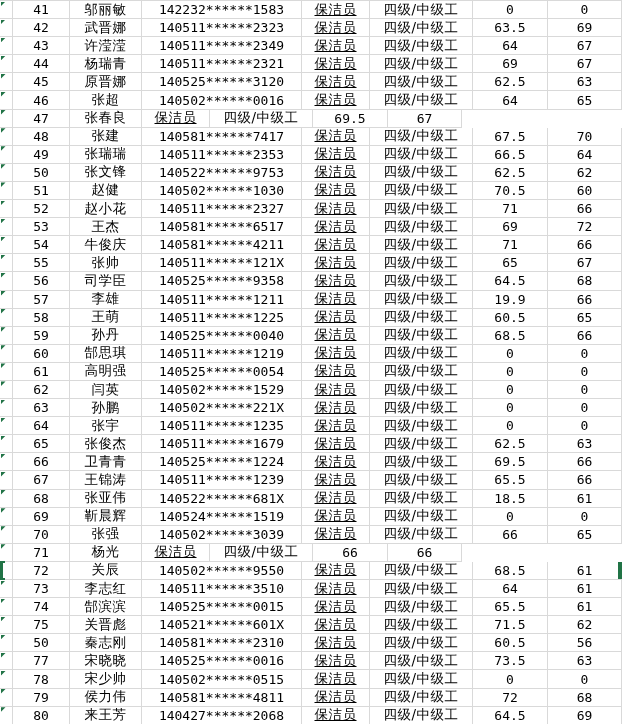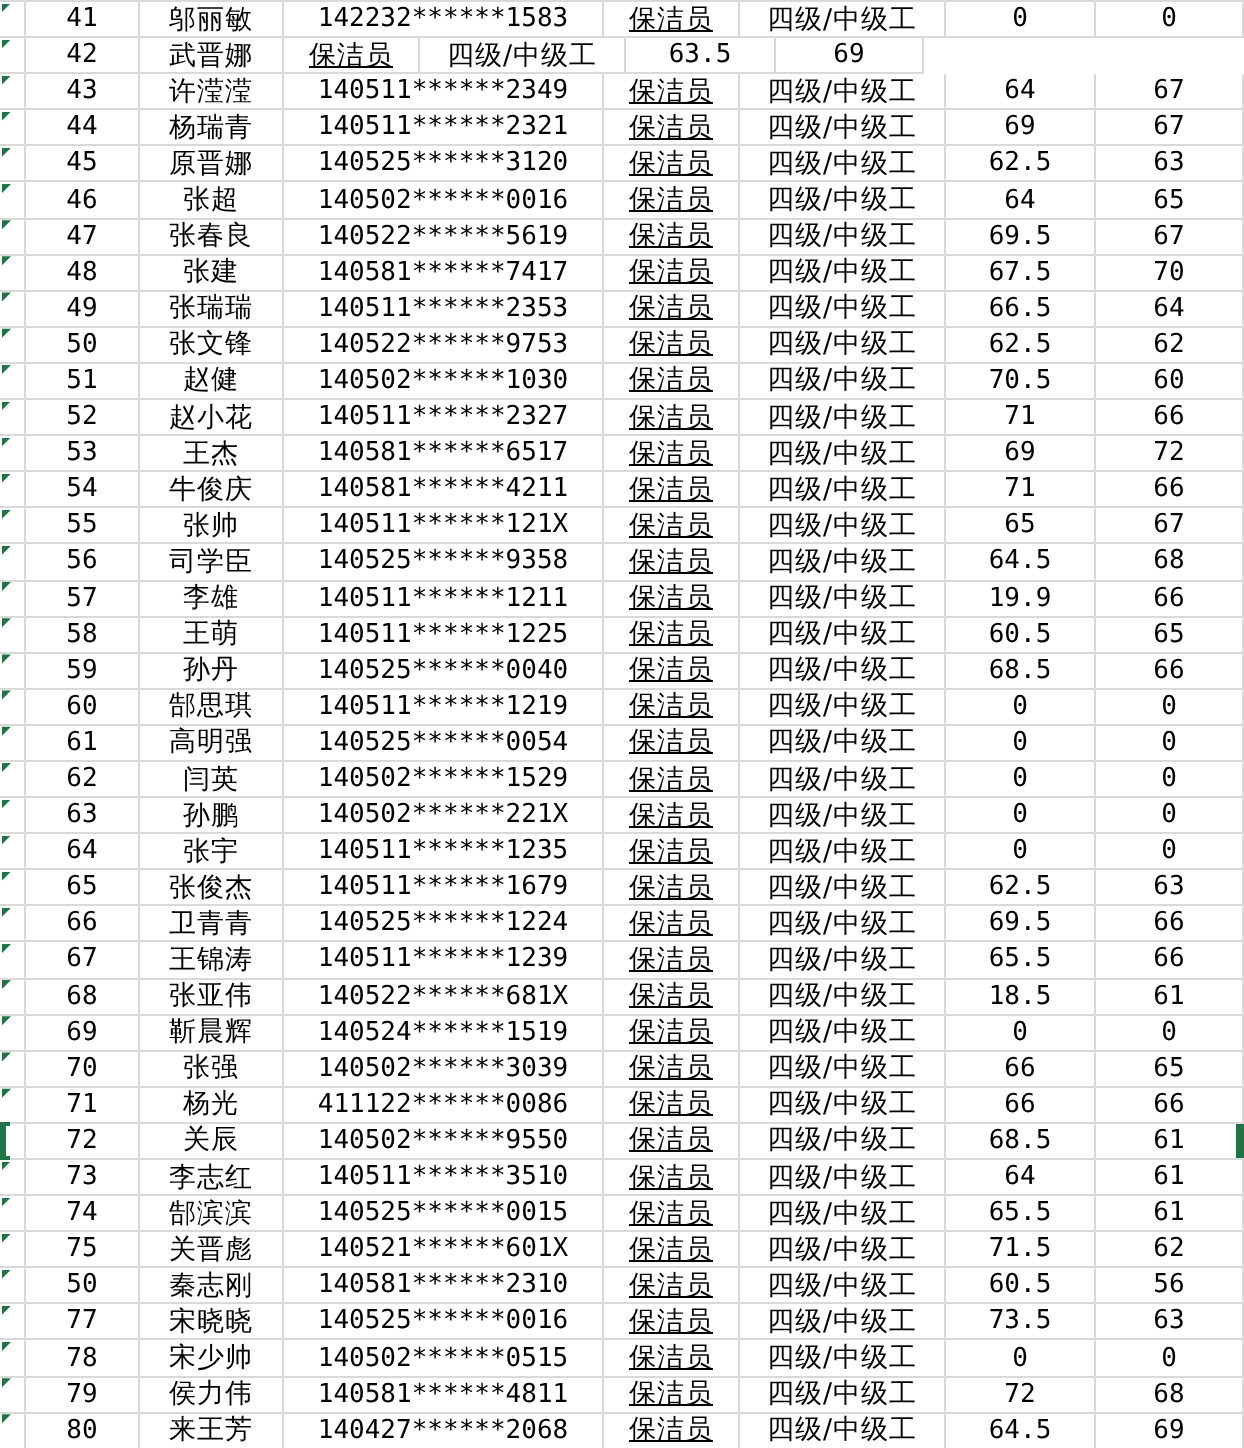--- a/index.html
+++ b/index.html
@@ -71,6 +71,7 @@
       </div>
       <div class="cell c1 num">42</div>
       <div class="cell c2 zh">武晋娜</div>
+      <div class="cell c3 num">140511******2323</div>
       <div class="cell c4 zh">保洁员</div>
       <div class="cell c5 zh">四级/中级工</div>
       <div class="cell c6 num">63.5</div>

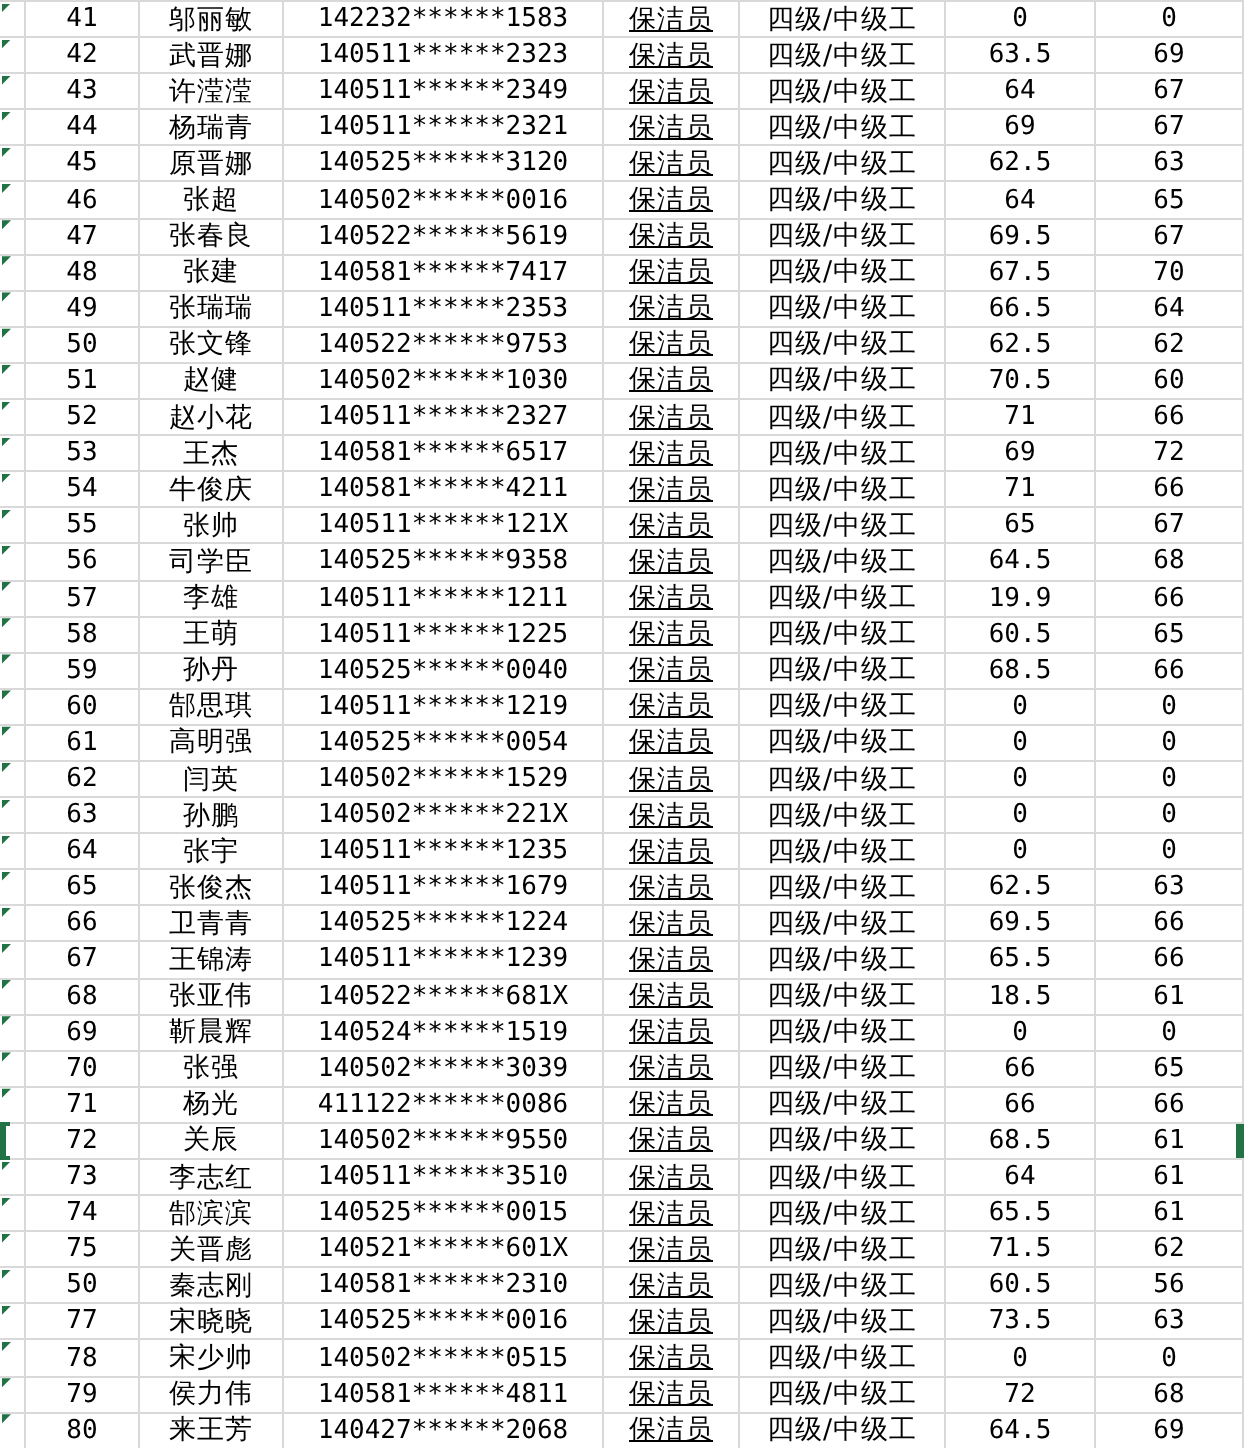--- a/index.html
+++ b/index.html
@@ -131,7 +131,6 @@
       </div>
       <div class="cell c1 num">47</div>
       <div class="cell c2 zh">张春良</div>
-      <div class="cell c3 num">140522******5619</div>
       <div class="cell c4 zh">保洁员</div>
       <div class="cell c5 zh">四级/中级工</div>
       <div class="cell c6 num">69.5</div>

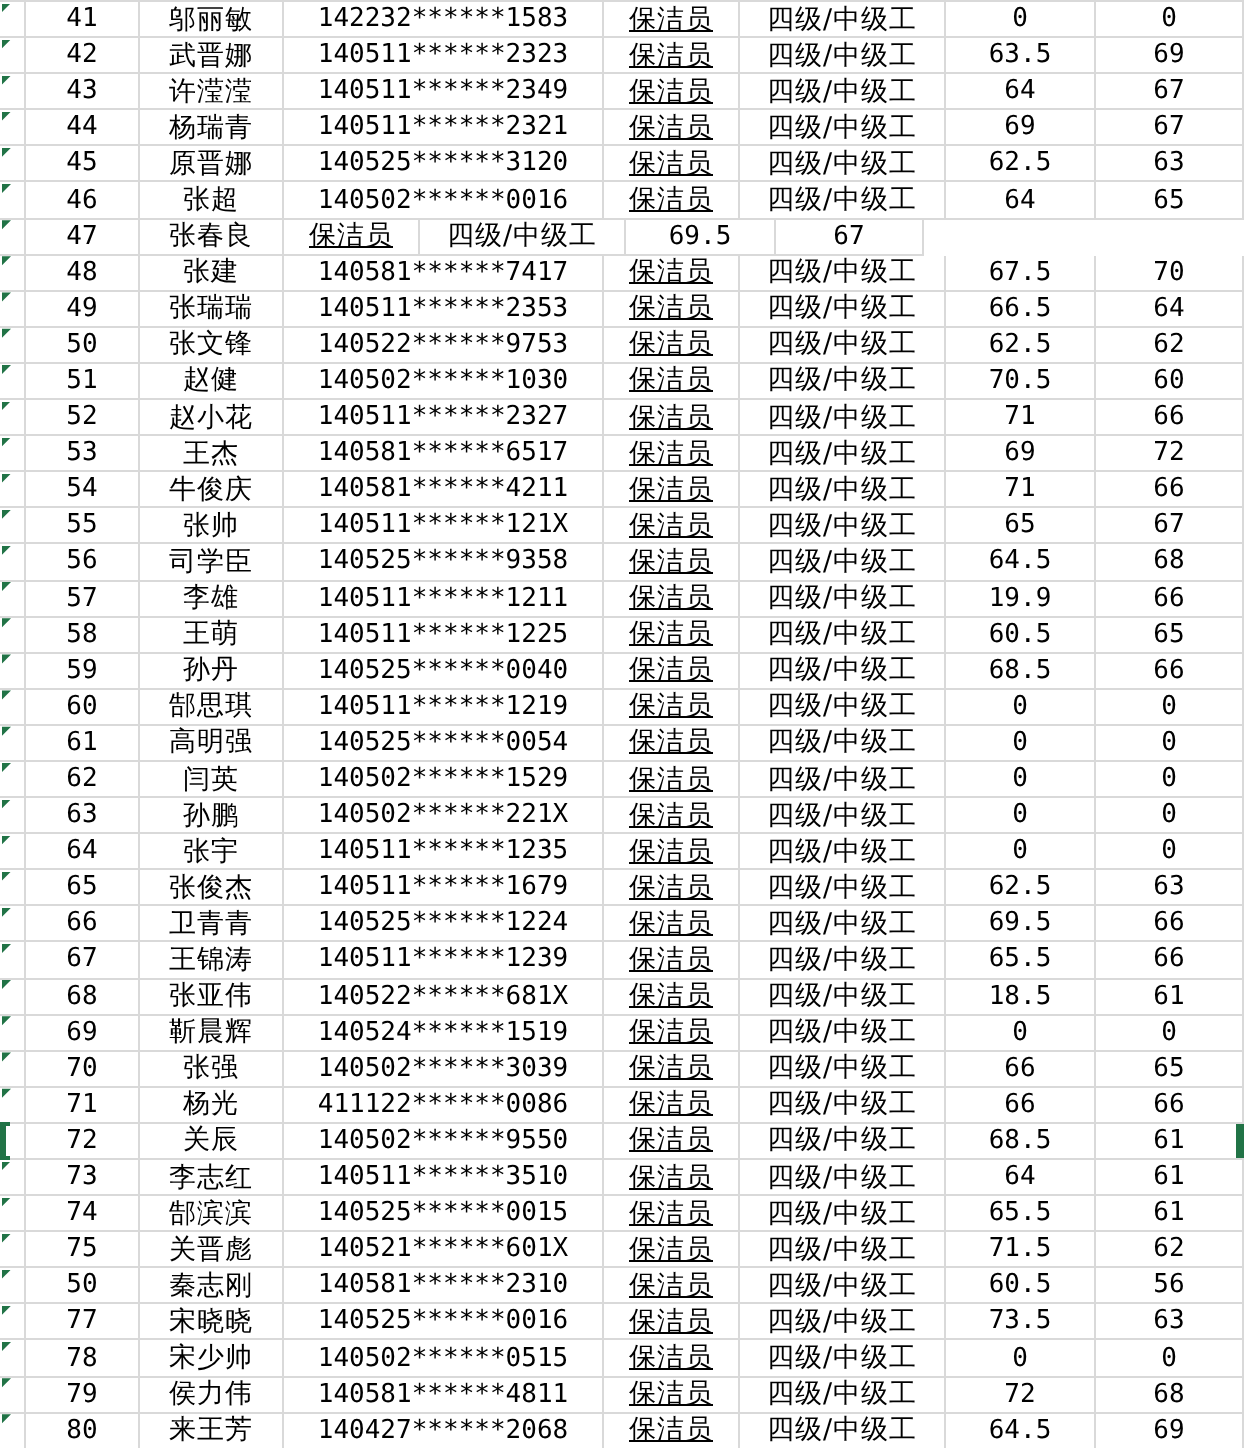--- a/index.html
+++ b/index.html
@@ -418,7 +418,6 @@
       </div>
       <div class="cell c1 num">71</div>
       <div class="cell c2 zh">杨光</div>
-      <div class="cell c3 num">411122******0086</div>
       <div class="cell c4 zh">保洁员</div>
       <div class="cell c5 zh">四级/中级工</div>
       <div class="cell c6 num">66</div>

